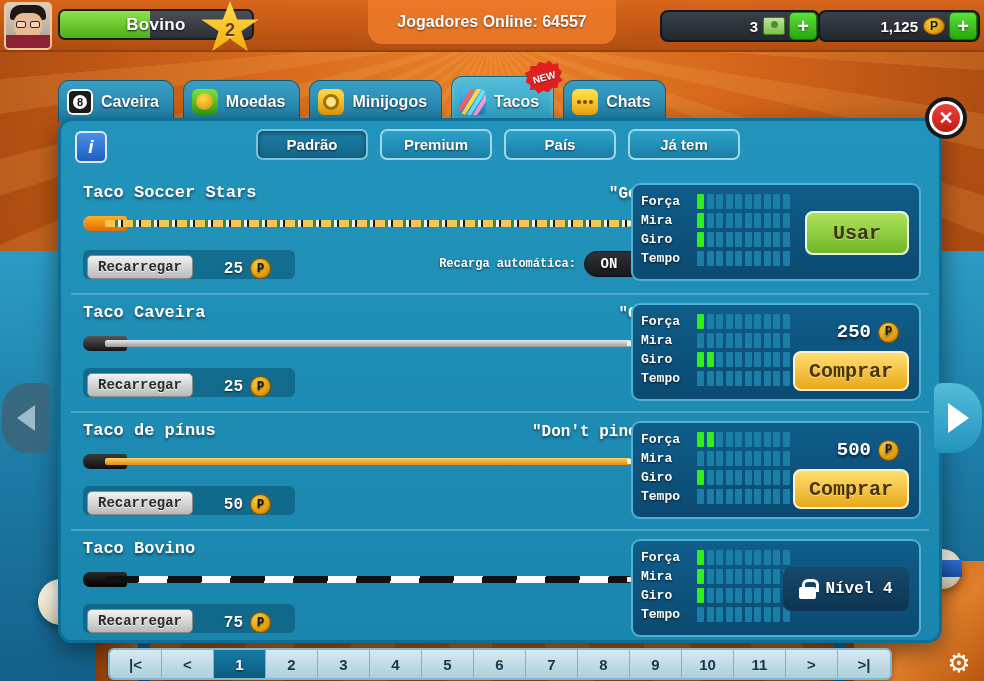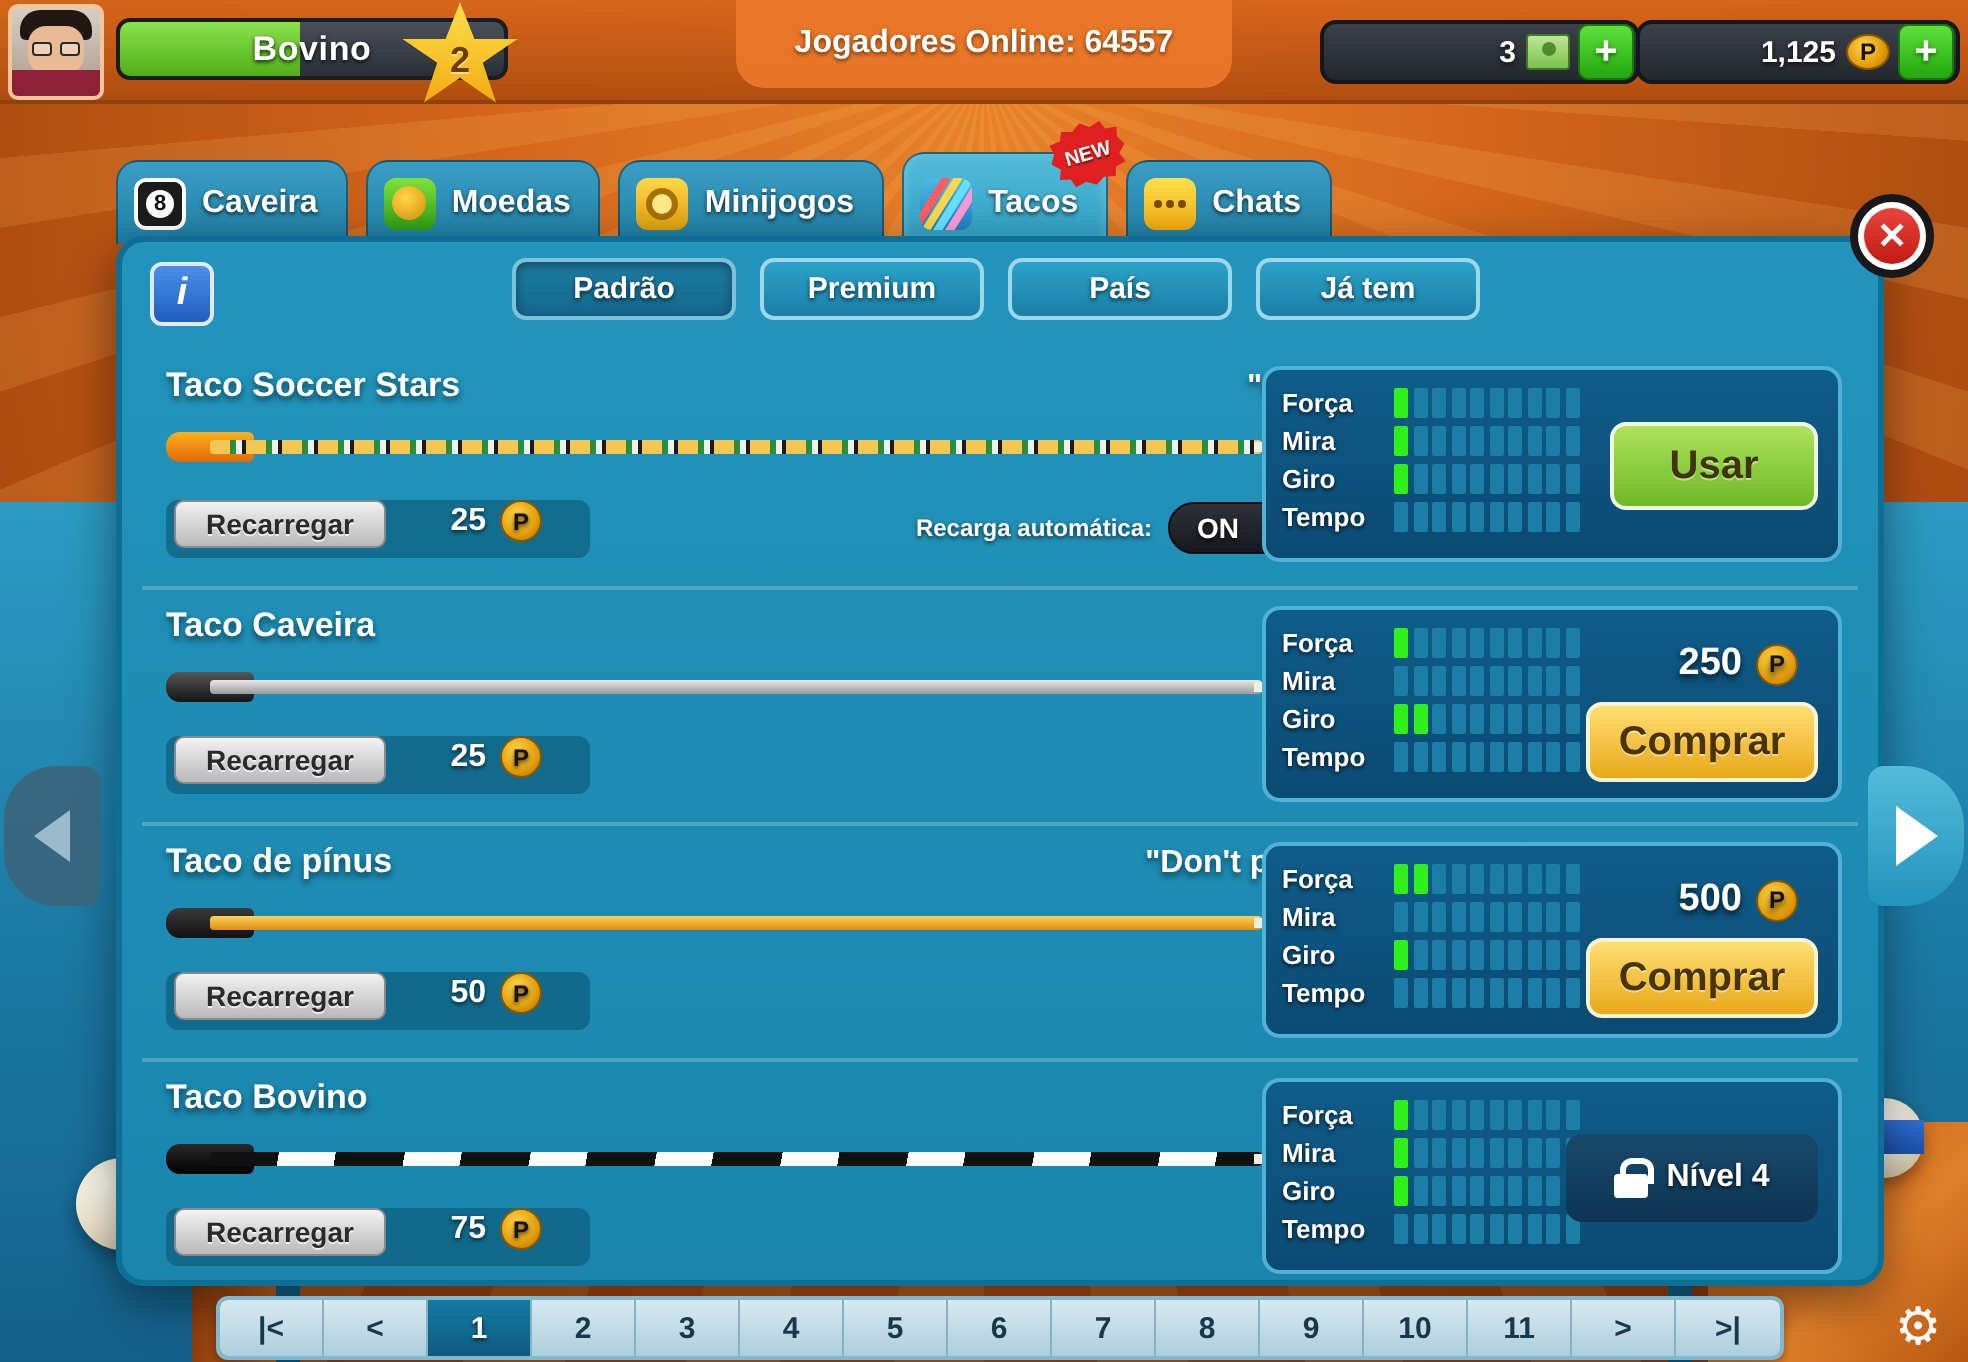--- a/index.html
+++ b/index.html
@@ -240,7 +240,7 @@
   }
 
   
-  #rows { position:absolute; left:10px; right:10px; top:54px; bottom:10px; }
+  #rows { position:absolute; left:10px; right:10px; top:54px; bottom:10px;font-family:Liberation Mono, monospace; }
   .row {
     position:relative; height:112px; margin-bottom:6px;
     border-top:2px solid rgba(255,255,255,.22);

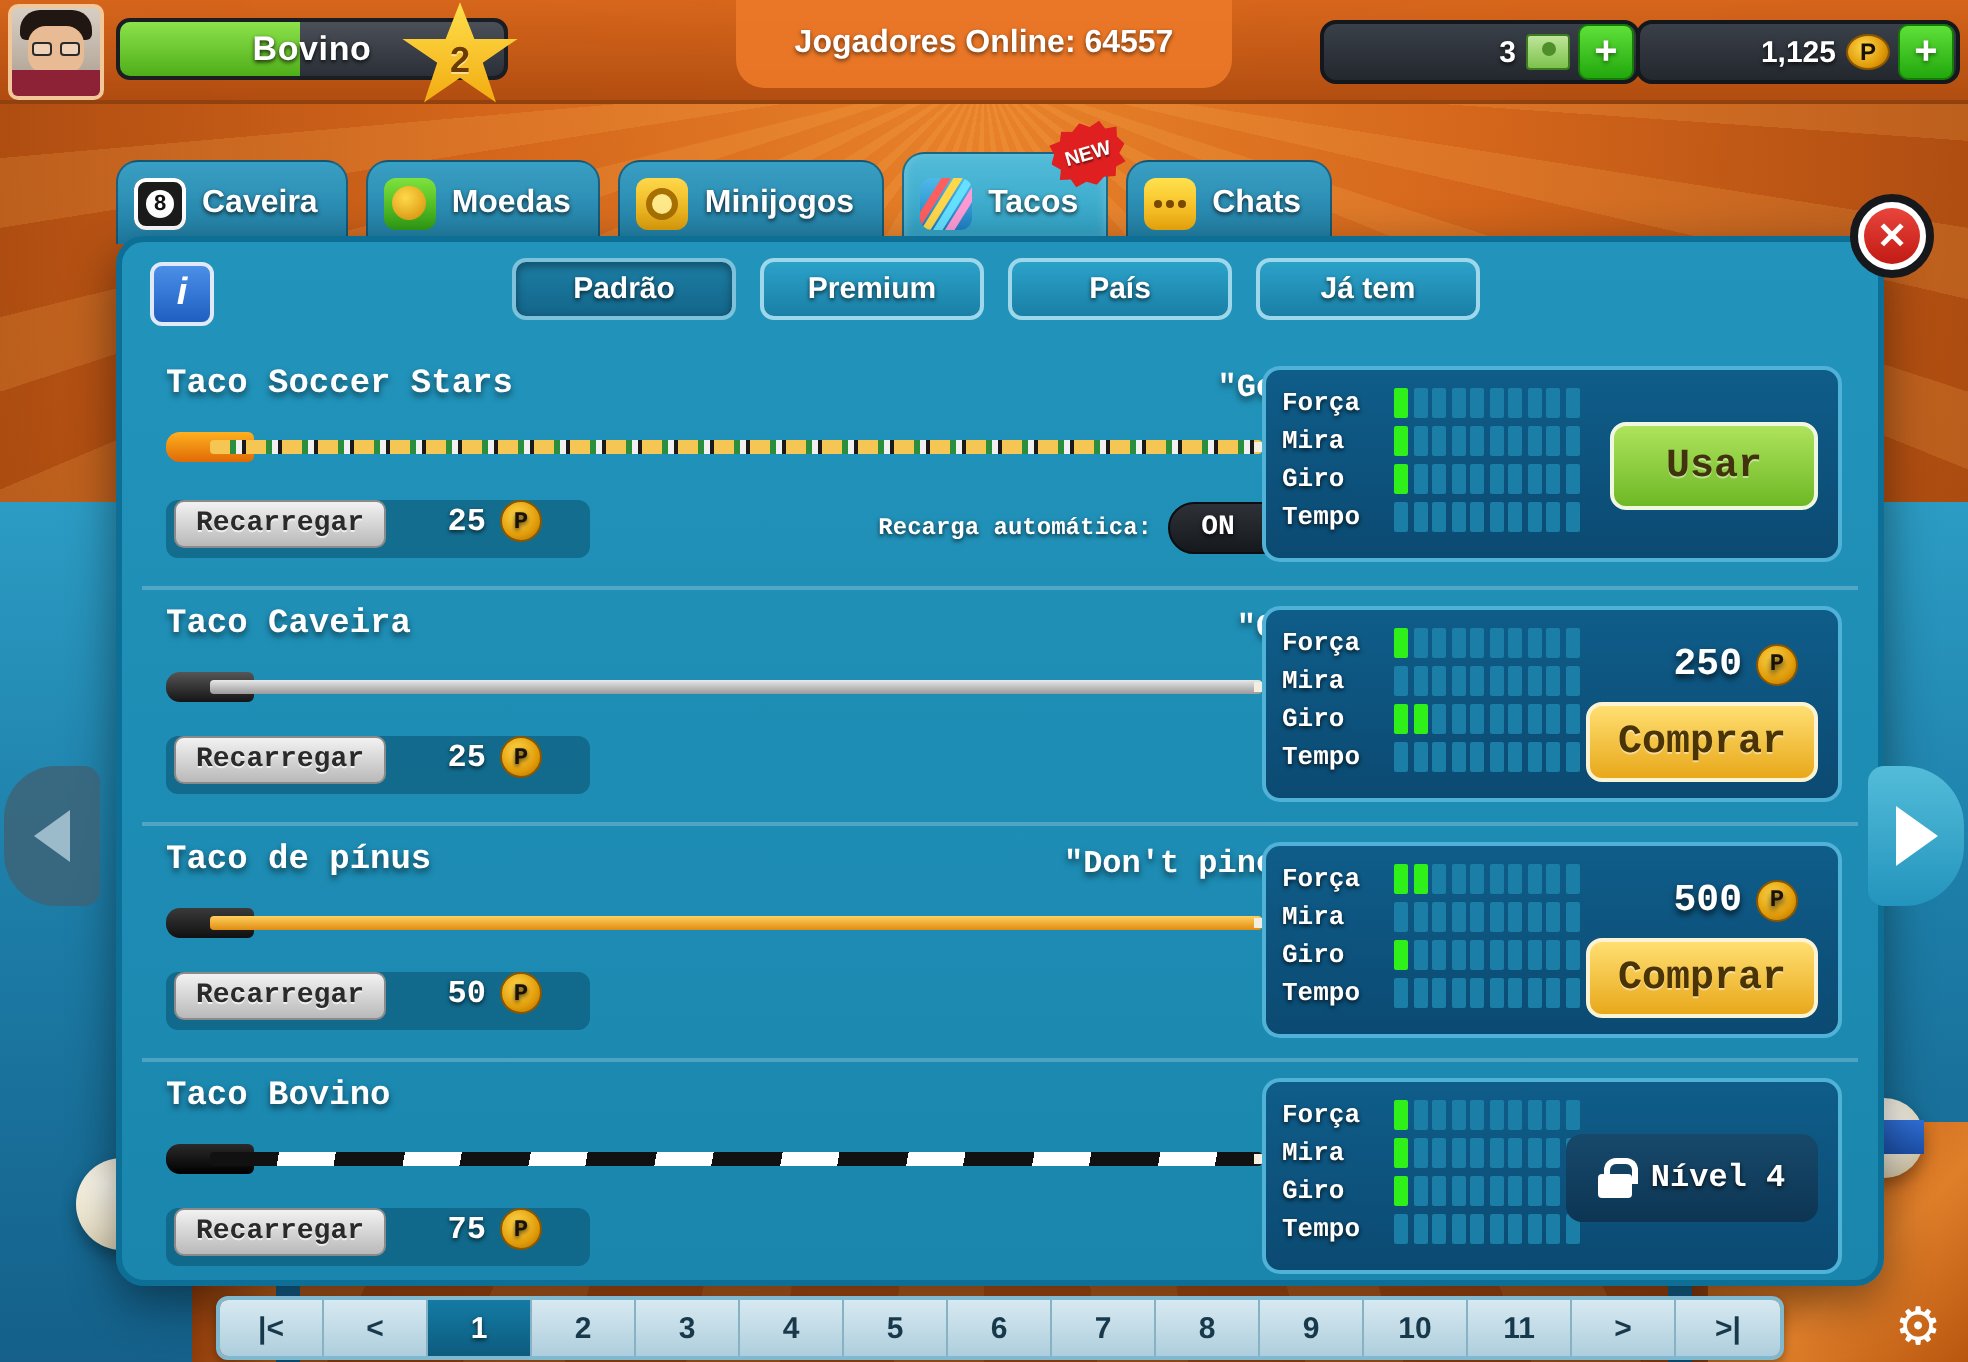--- a/index.html
+++ b/index.html
@@ -287,7 +287,7 @@
   .recharge-wrap {
     position:absolute; left:12px; bottom:8px; width:212px; height:29px;
     background: rgba(10,80,110,.55); border-radius:6px;
-    display:flex; align-items:flex-start;
+    display:flex; align-items:flex-end;
   }
   .recharge-btn {
     width:106px; height:24px; margin-left:4px;

